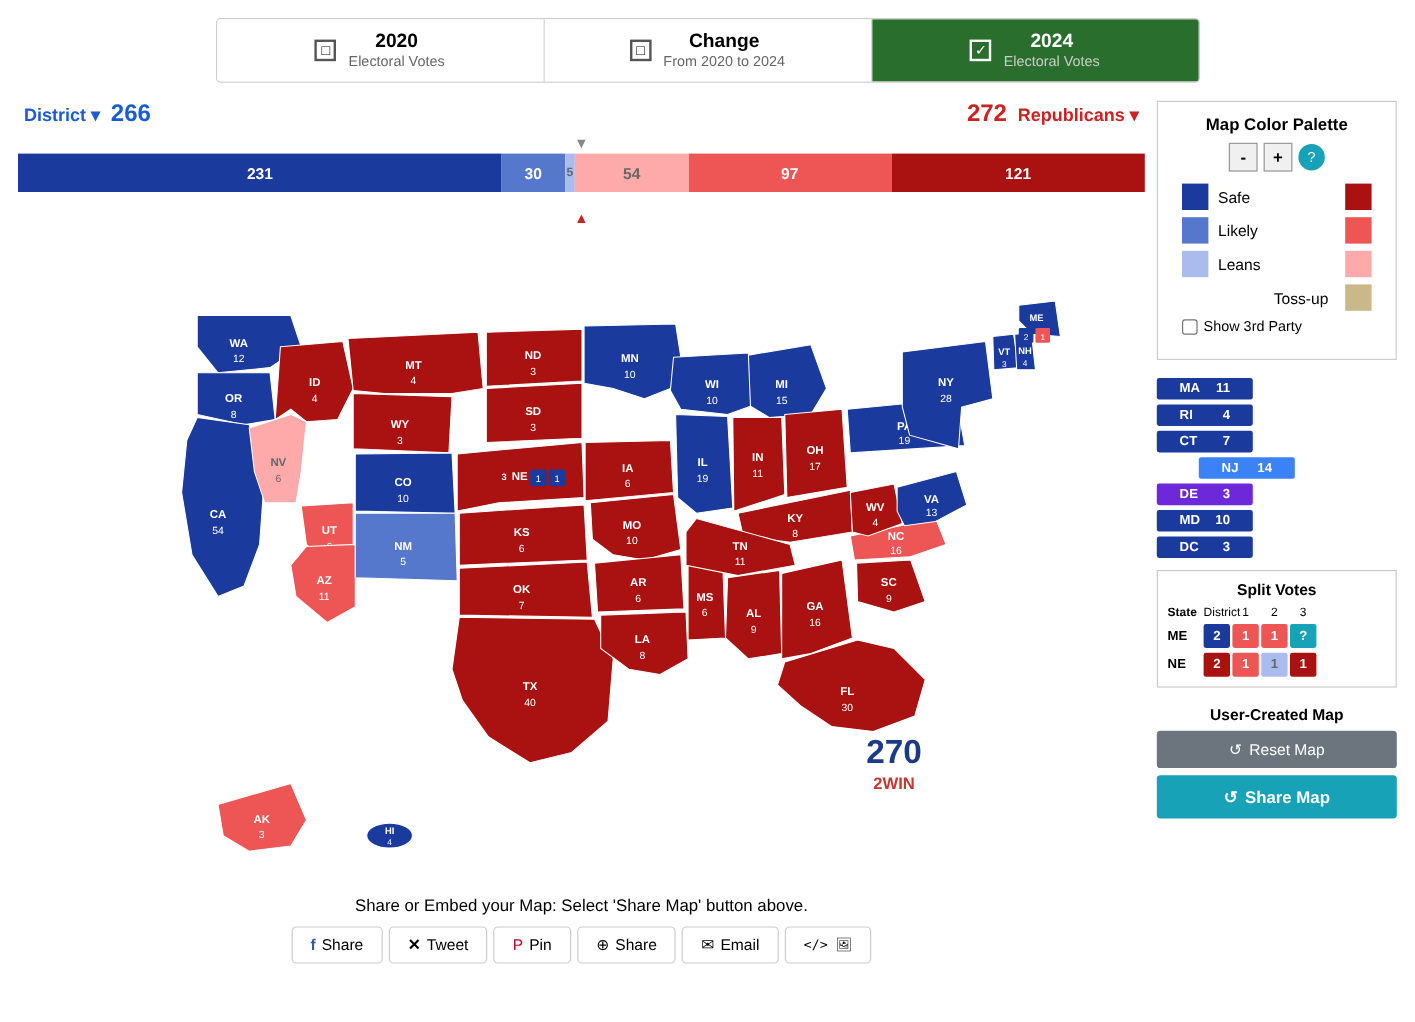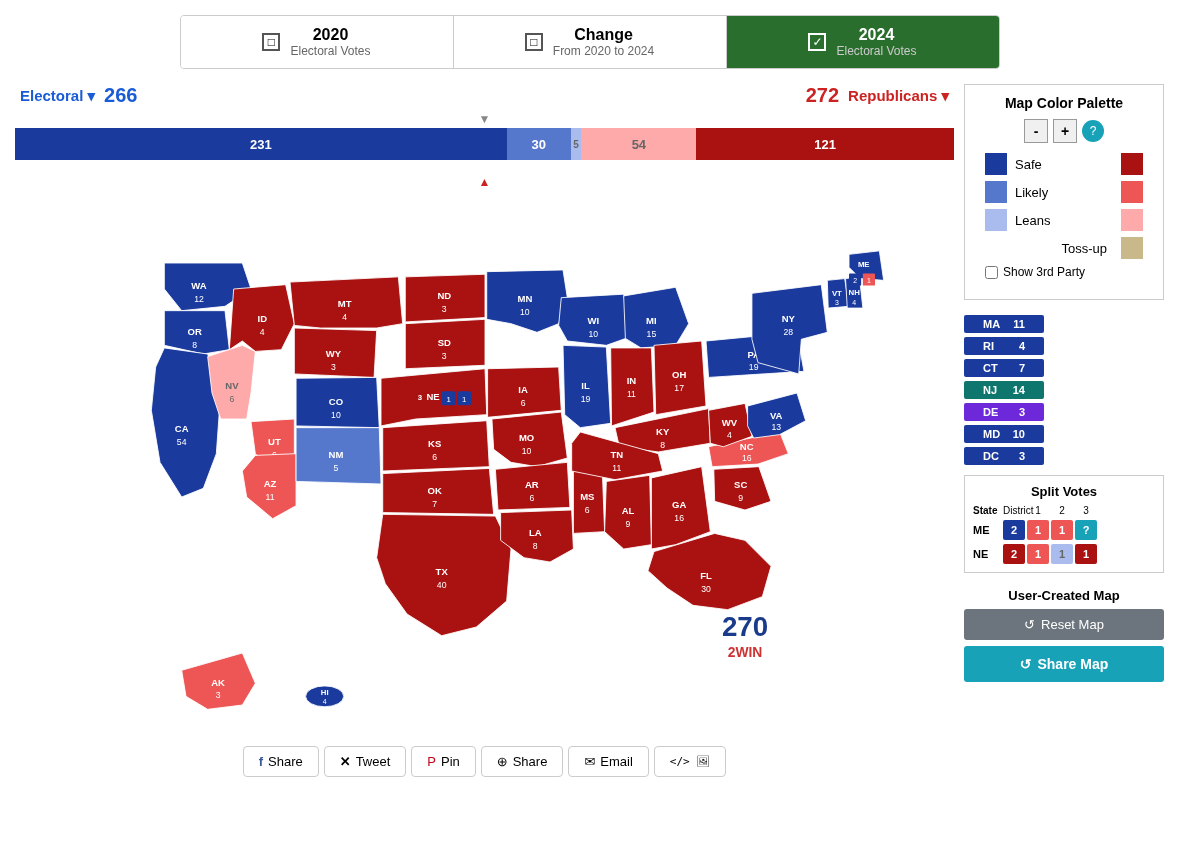--- a/index.html
+++ b/index.html
@@ -294,7 +294,7 @@
 
     <div class="score-header">
       <div class="score-left">
-        <span class="dem-label">Electoral ▾</span>
+        <span class="dem-label">District ▾</span>
         <span class="dem-count">266</span>
       </div>
       <div class="score-right">

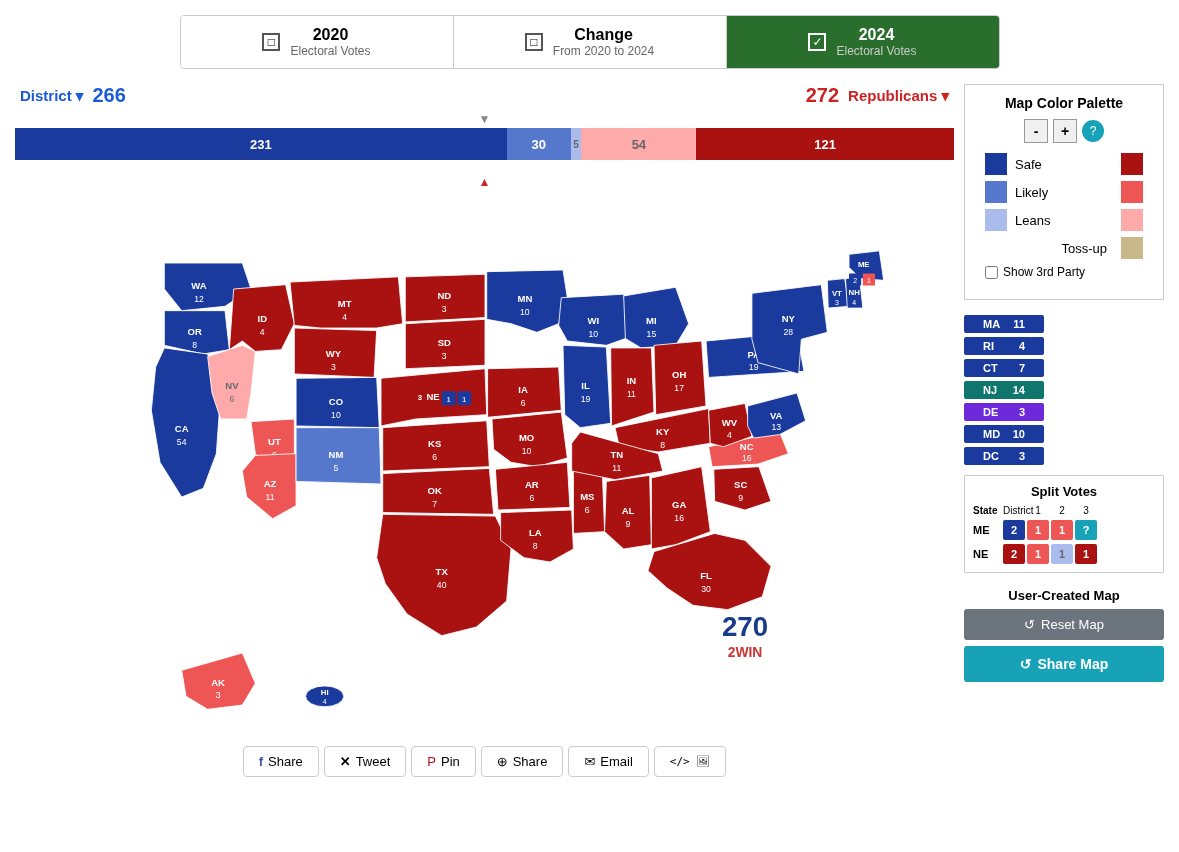--- a/index.html
+++ b/index.html
@@ -312,6 +312,7 @@
         <div class="bar-segment" style="background:#5577cc; flex:30">30</div>
         <div class="bar-segment" style="background:#aabbee; flex:5; color:#666; font-size:10px">5</div>
         <div class="bar-segment" style="background:#ffaaaa; flex:54; color:#666">54</div>
+        <div class="bar-segment" style="background:#ee5555; flex:97">97</div>
         <div class="bar-segment" style="background:#aa1111; flex:121">121</div>
       </div>
       <div style="color:#cc2222; font-size:12px; text-align:center; position:relative; height:16px;">

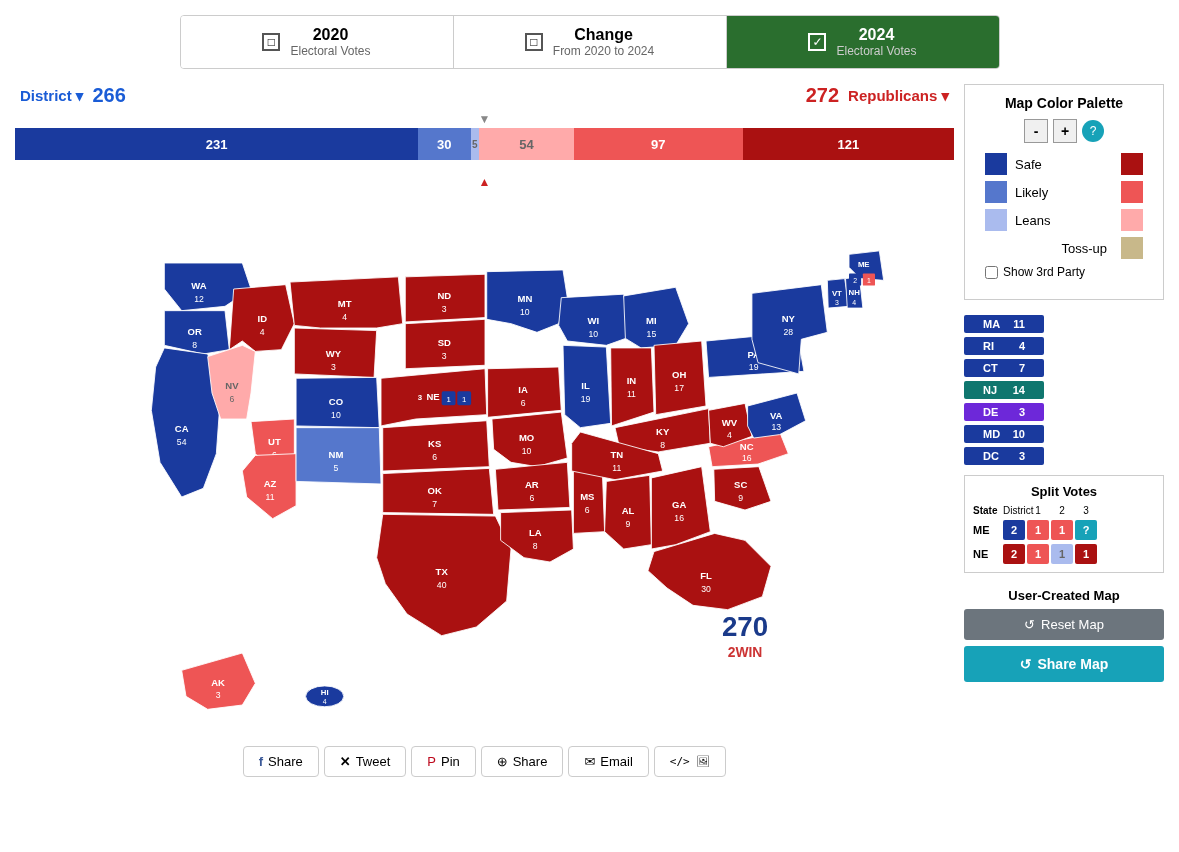--- a/index.html
+++ b/index.html
@@ -597,7 +597,7 @@
         </div>
       </div>
       <div class="small-state-row">
-        <div class="state-box" style="background:#0f766e;">
+        <div class="state-box" style="background:#3b82f6;margin-left:35px;">
           <span>NJ</span>
           <span>14</span>
         </div>

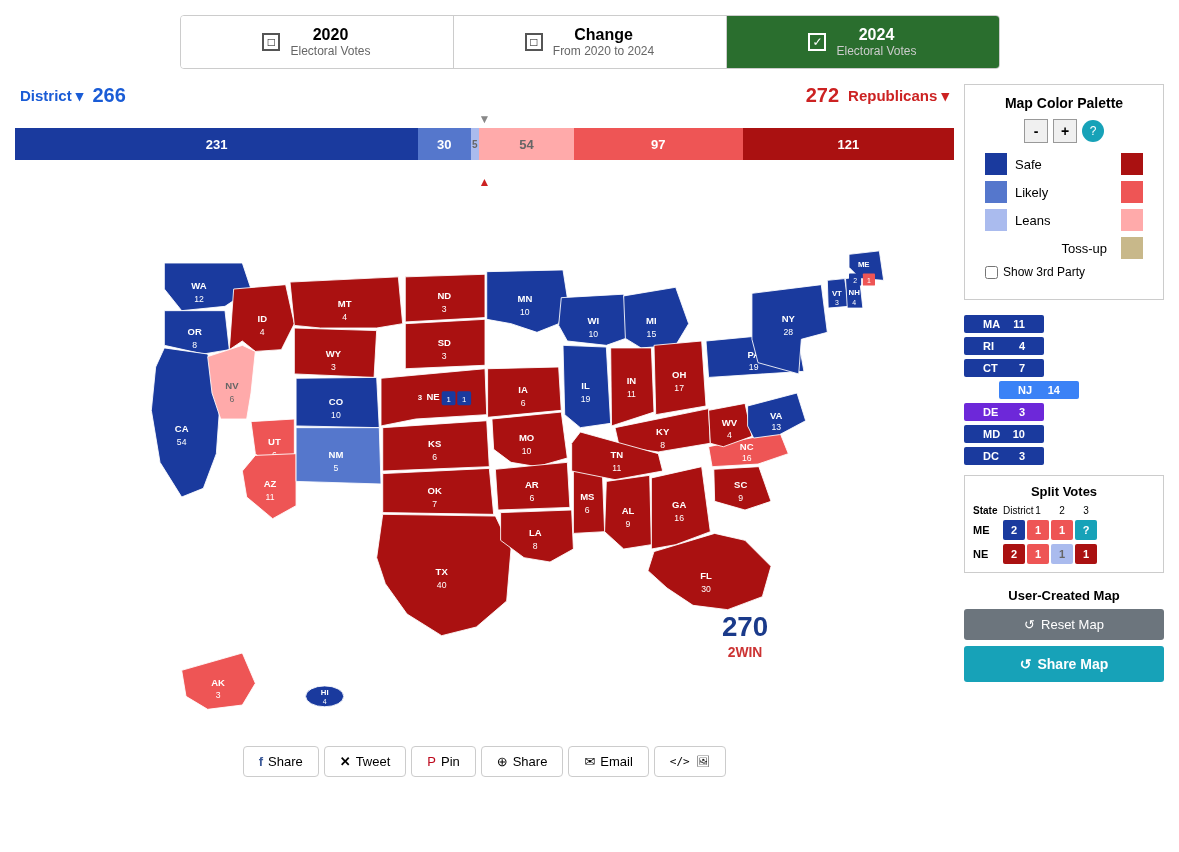--- a/index.html
+++ b/index.html
@@ -514,6 +514,7 @@
     </div>
 
     <div class="footer">
+      <p class="footer-text">Share or Embed your Map: Select 'Share Map' button above.</p>
       <div class="share-buttons">
         <button class="share-social-btn">
           <span style="font-weight:bold;color:#3b5998;">f</span>

